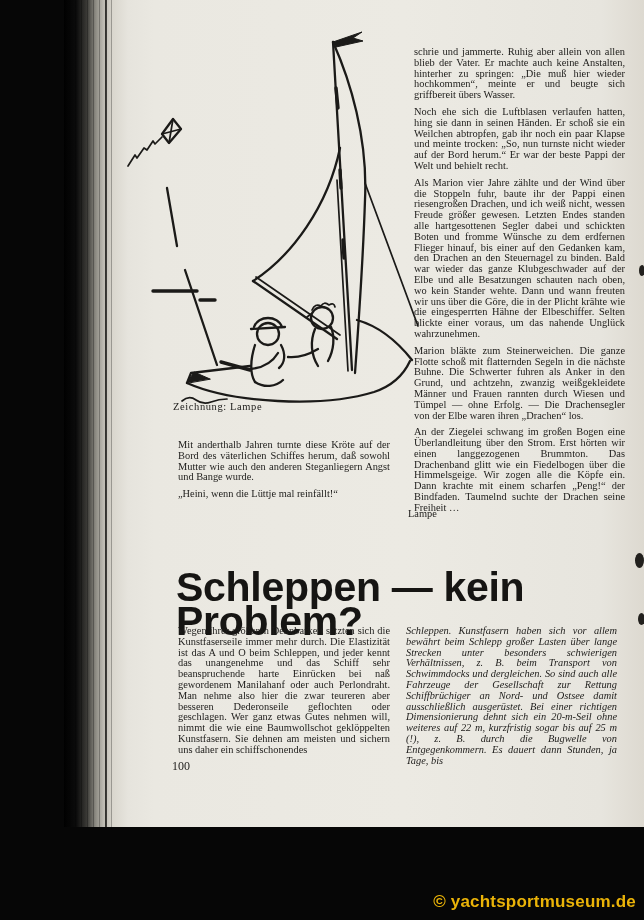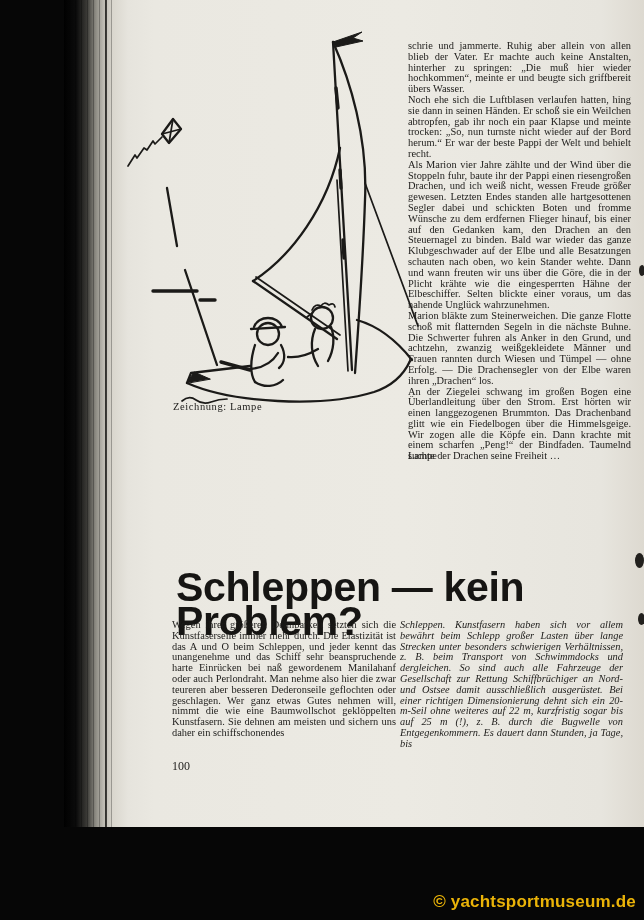--- a/index.html
+++ b/index.html
@@ -25,7 +25,7 @@
   .edge-mark{position:absolute;background:#22201d;border-radius:50%;}
   
   .col{position:absolute;color:#1d1c1a;font-size:10.4px;line-height:10.8px;}
-  .col p{margin:0;text-align:justify;}
+  .col p{margin:6px;text-align:justify;}
   .col-right-top{left:296px;top:41px;width:223px;}
   .col-left-story{left:60px;top:434px;width:224px;}
   .caption{

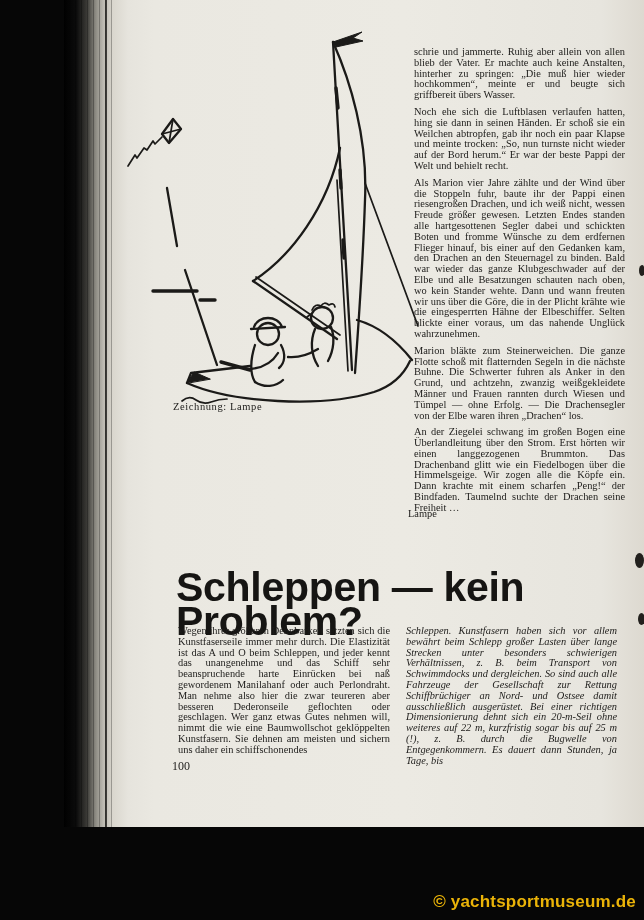--- a/index.html
+++ b/index.html
@@ -144,6 +144,7 @@
   </div>
 
   <div class="col col-left-story">
+    <p>Mit anderthalb Jahren turnte diese Kröte auf der Bord des väterlichen Schiffes herum, daß sowohl Mutter wie auch den anderen Steganliegern Angst und Bange wurde.</p>
   </div>
 
   <h1 class="headline">Schleppen — kein Problem?</h1>

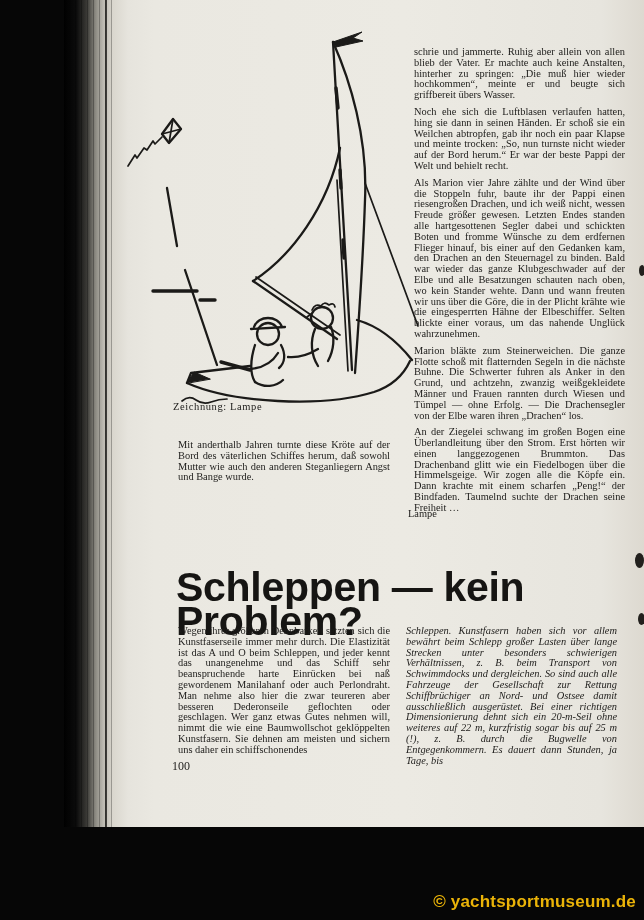--- a/index.html
+++ b/index.html
@@ -145,6 +145,7 @@
 
   <div class="col col-left-story">
     <p>Mit anderthalb Jahren turnte diese Kröte auf der Bord des väterlichen Schiffes herum, daß sowohl Mutter wie auch den anderen Steganliegern Angst und Bange wurde.</p>
+    <p>„Heini, wenn die Lüttje mal reinfällt!“</p>
   </div>
 
   <h1 class="headline">Schleppen — kein Problem?</h1>

